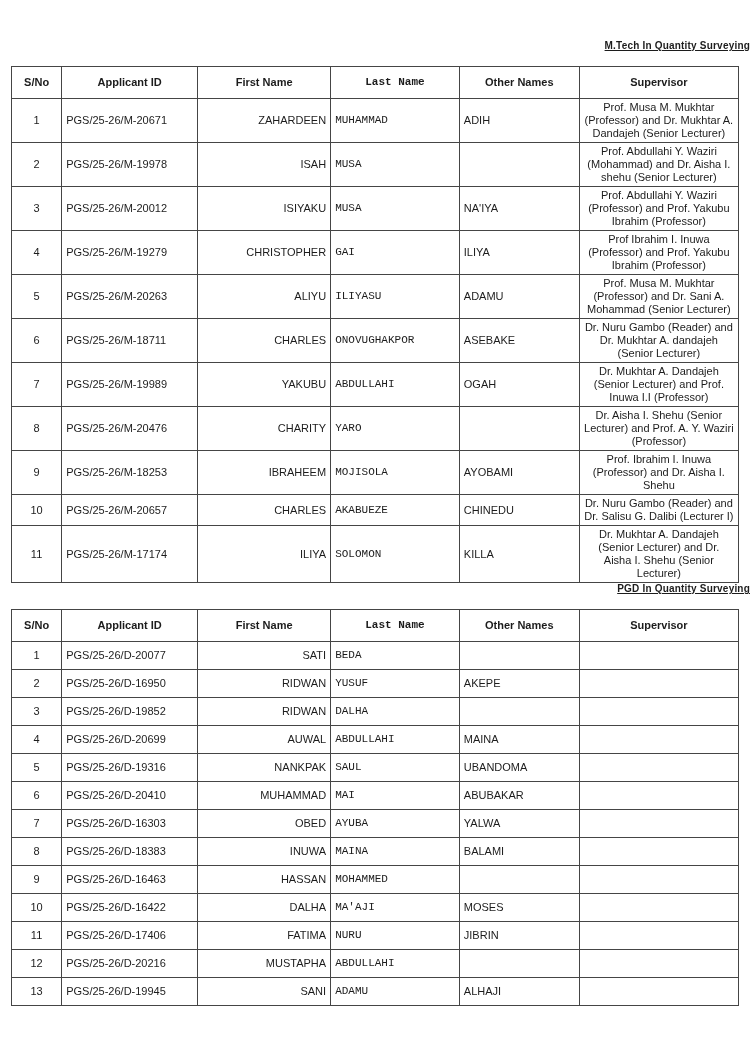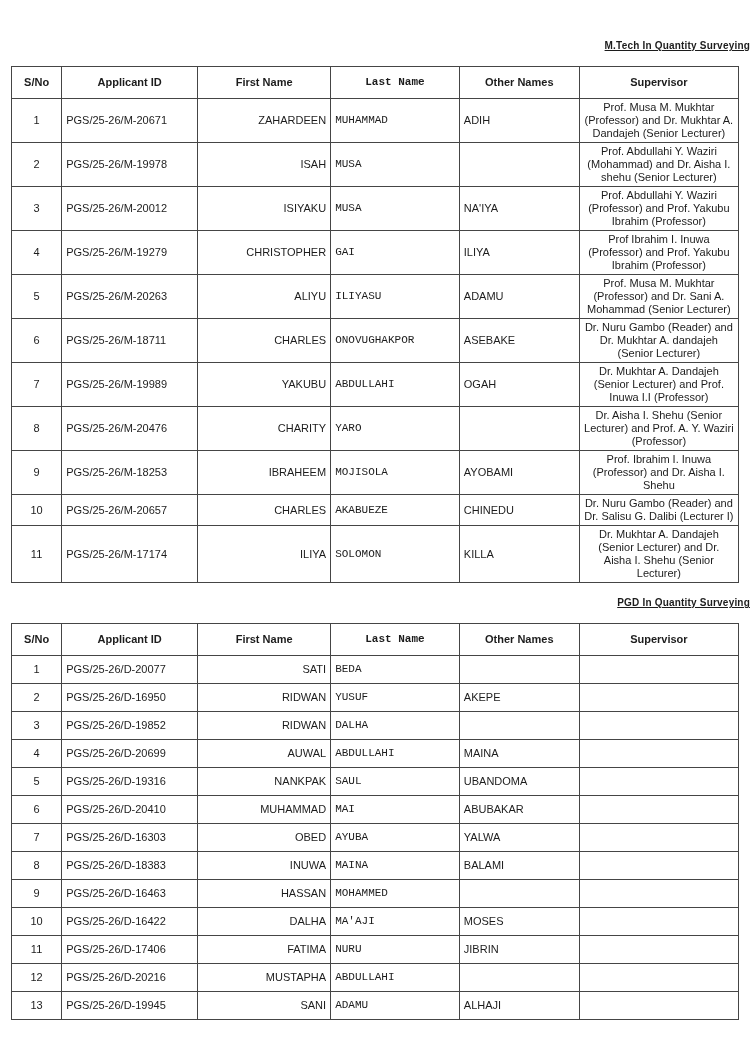--- a/index.html
+++ b/index.html
@@ -23,7 +23,6 @@
     margin-bottom: 15px;
   }
   .doc-title.second {
-    margin-top: 14px;
   }
   table.roster {
     width: 728px;

